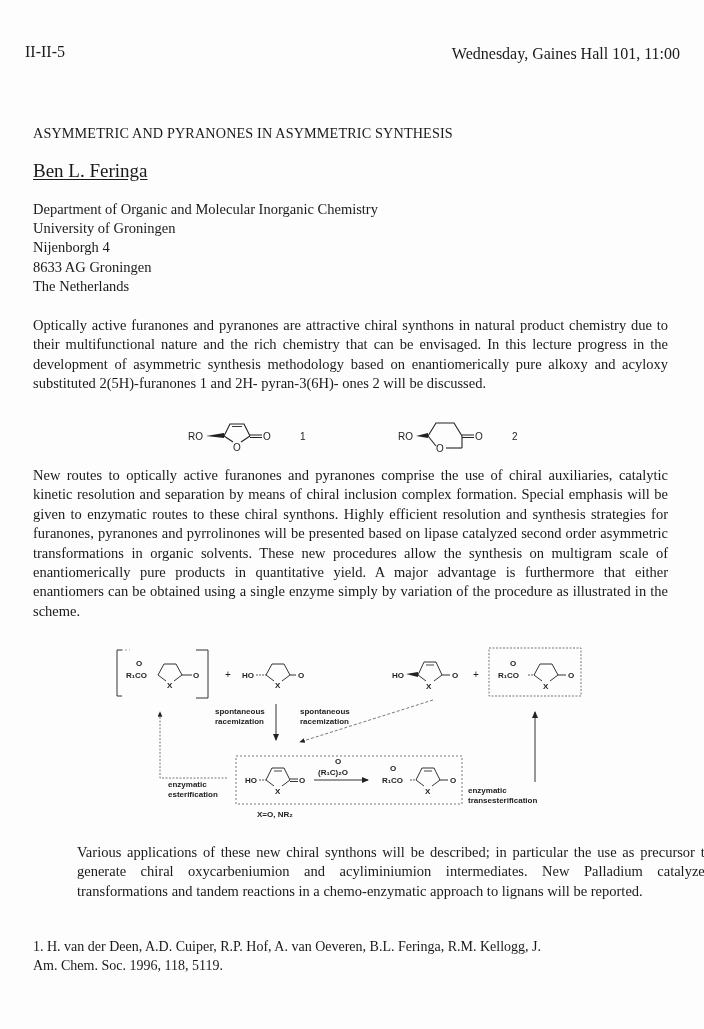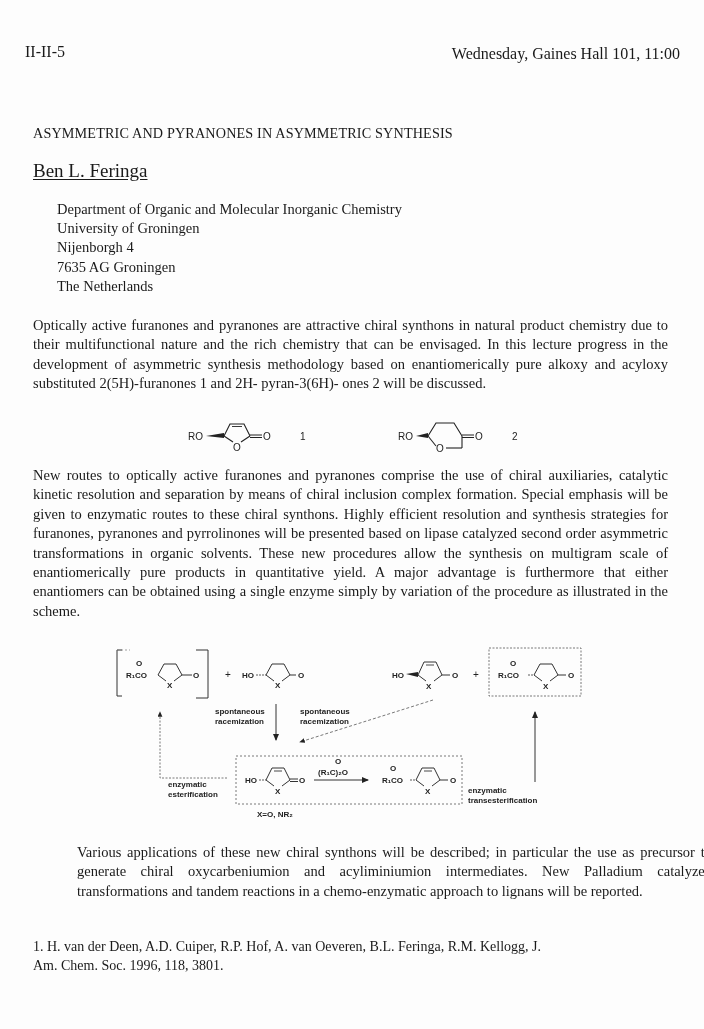--- a/index.html
+++ b/index.html
@@ -41,7 +41,6 @@
       left: 33px; top: 200px;
       font-size: 14.5px;
       line-height: 19.2px;
-      margin-left: 24px;
     }
     .affil div { white-space: nowrap; }
     .para {

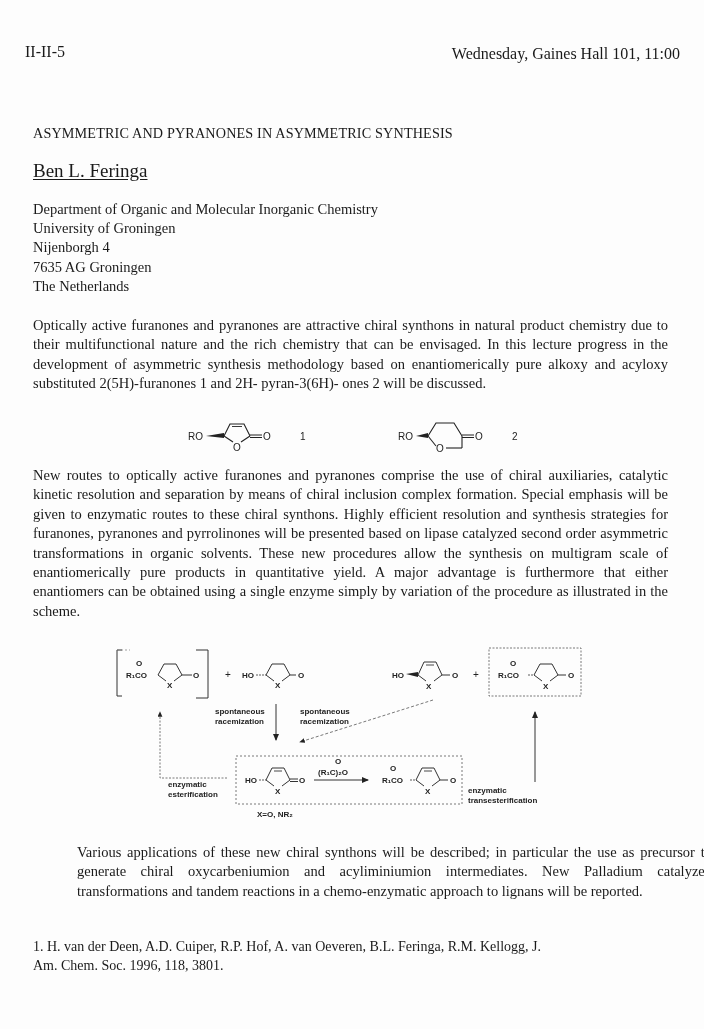--- a/index.html
+++ b/index.html
@@ -80,7 +80,7 @@
   <div>Department of Organic and Molecular Inorganic Chemistry</div>
   <div>University of Groningen</div>
   <div>Nijenborgh 4</div>
-  <div>7635 AG Groningen</div>
+  <div>8633 AG Groningen</div>
   <div>The Netherlands</div>
 </div>
 

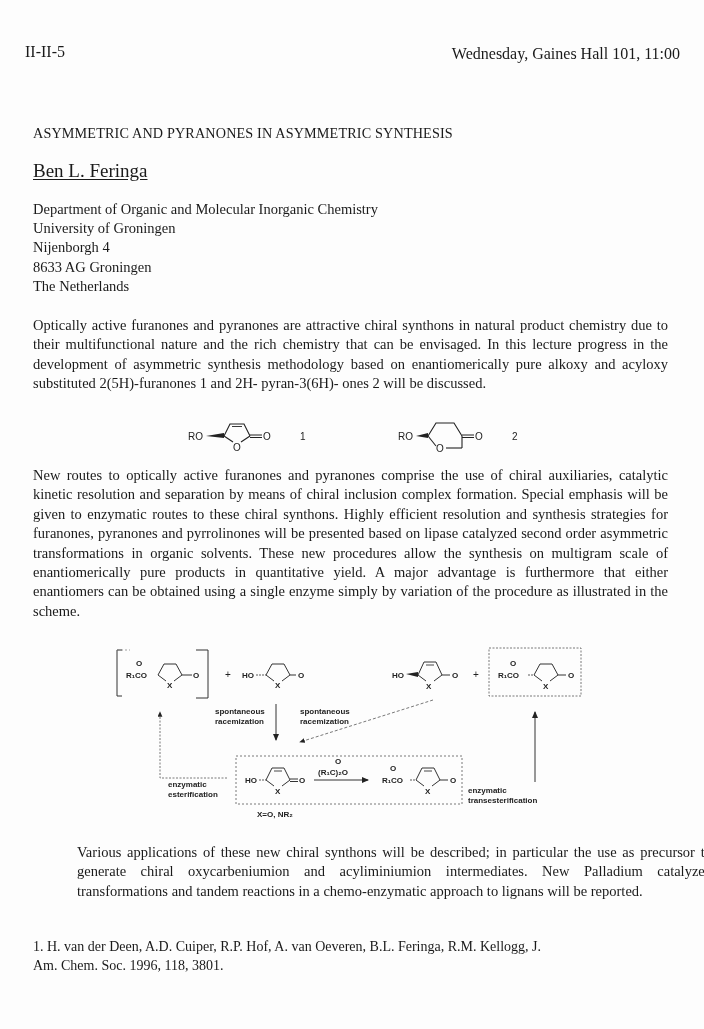--- a/index.html
+++ b/index.html
@@ -235,7 +235,7 @@
 
 <div class="abs refs">
   <div>1. H. van der Deen, A.D. Cuiper, R.P. Hof, A. van Oeveren, B.L. Feringa, R.M. Kellogg,  J.</div>
-  <div>Am. Chem. Soc. 1996, 118, 3801.</div>
+  <div>Am. Chem. Soc. 1996, 118, 5119.</div>
 </div>
 
 </body></html>

